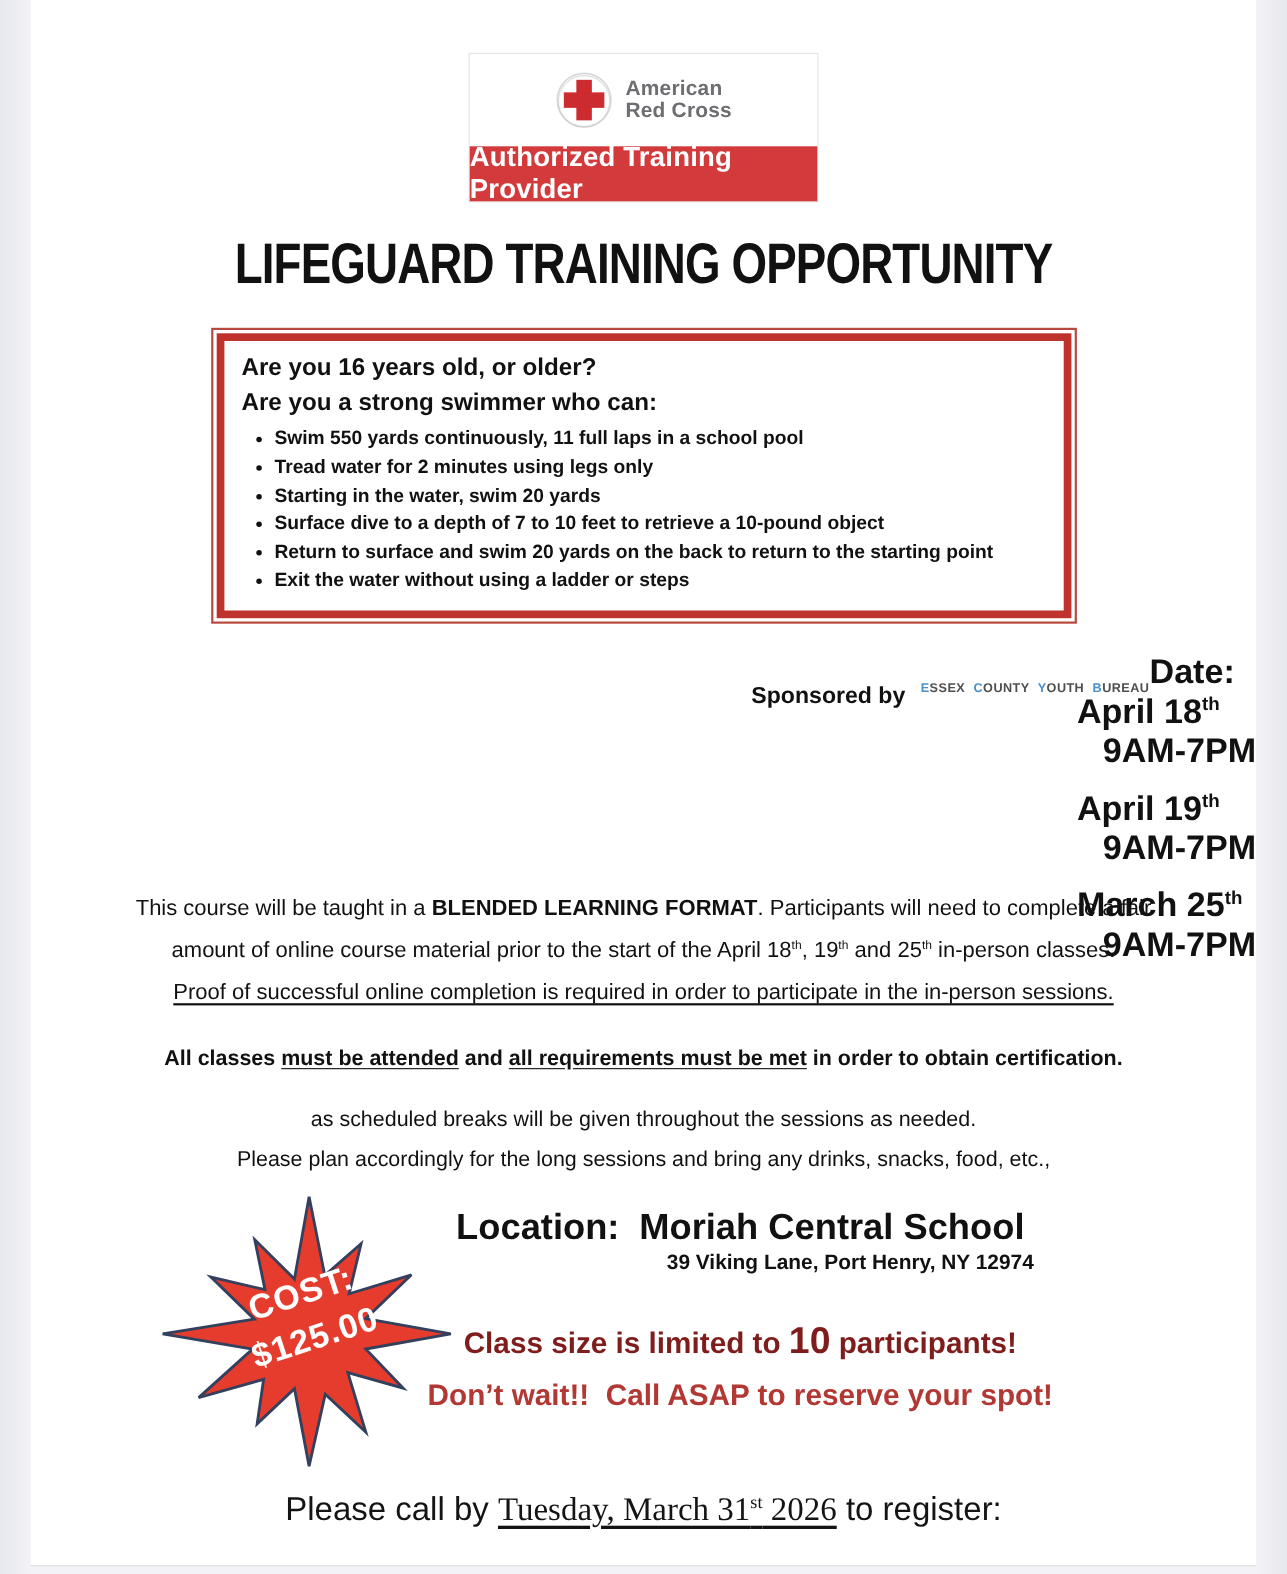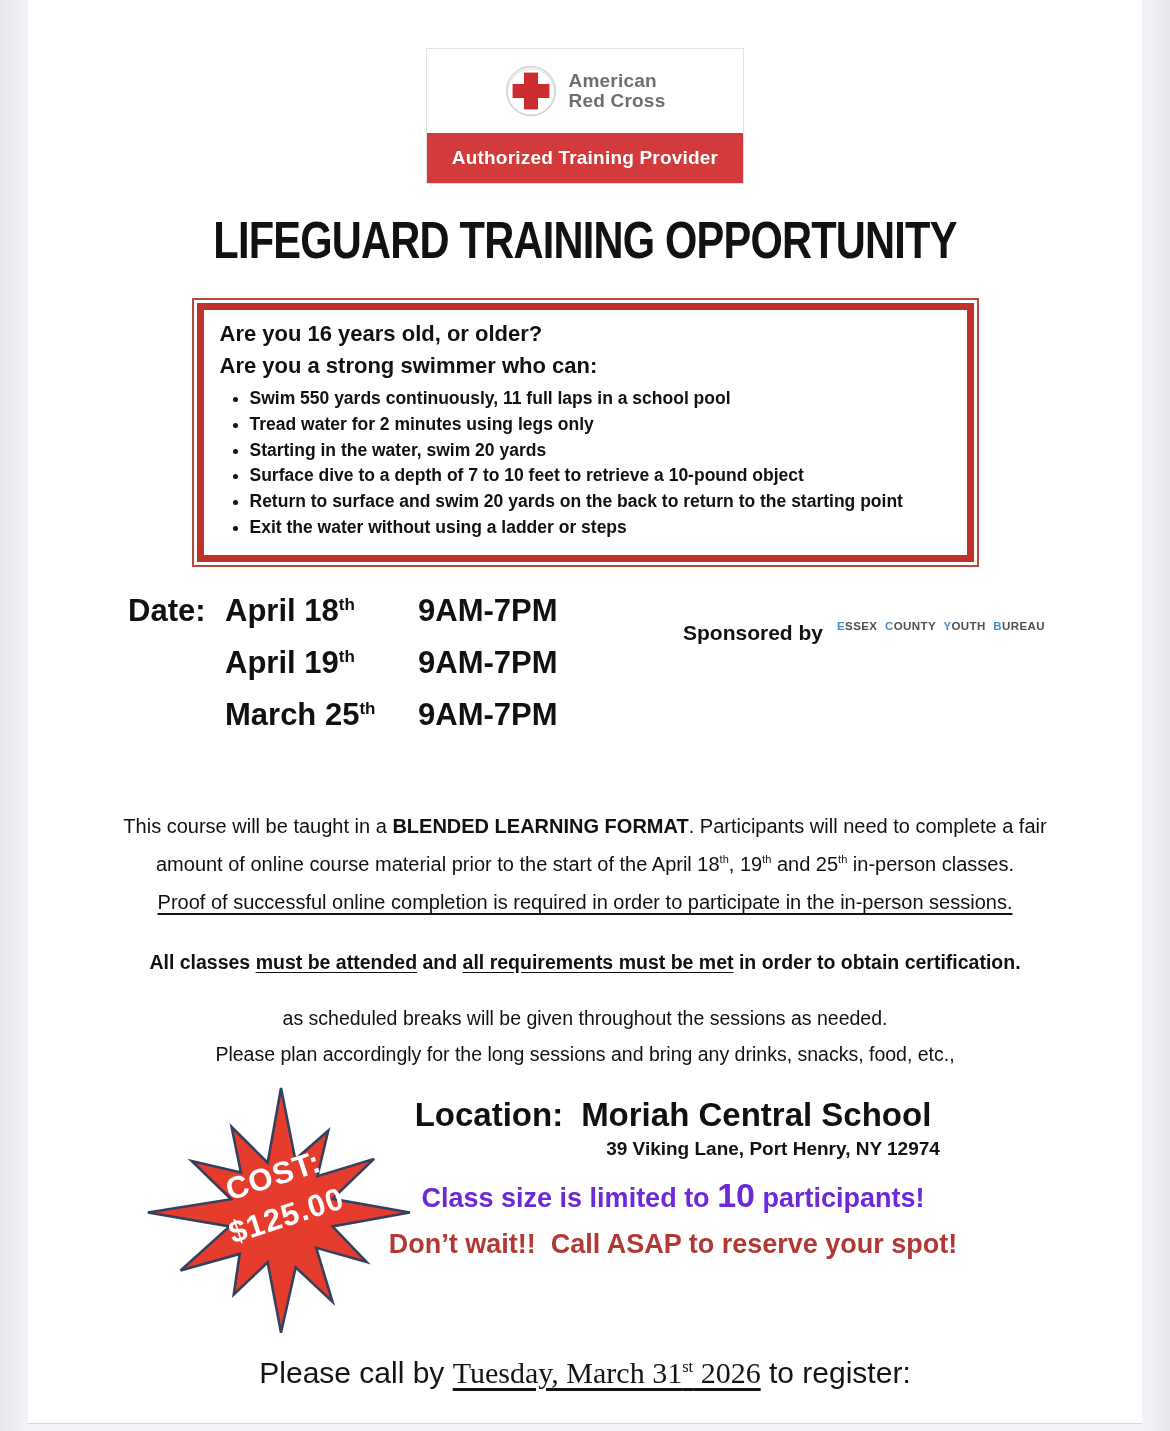--- a/index.html
+++ b/index.html
@@ -41,7 +41,7 @@
     background: #d23a3c;
     color: #ffffff;
     font-weight: bold;
-    font-size: 19px;
+    font-size: 25px;
     display: flex;
     align-items: center;
     justify-content: center;

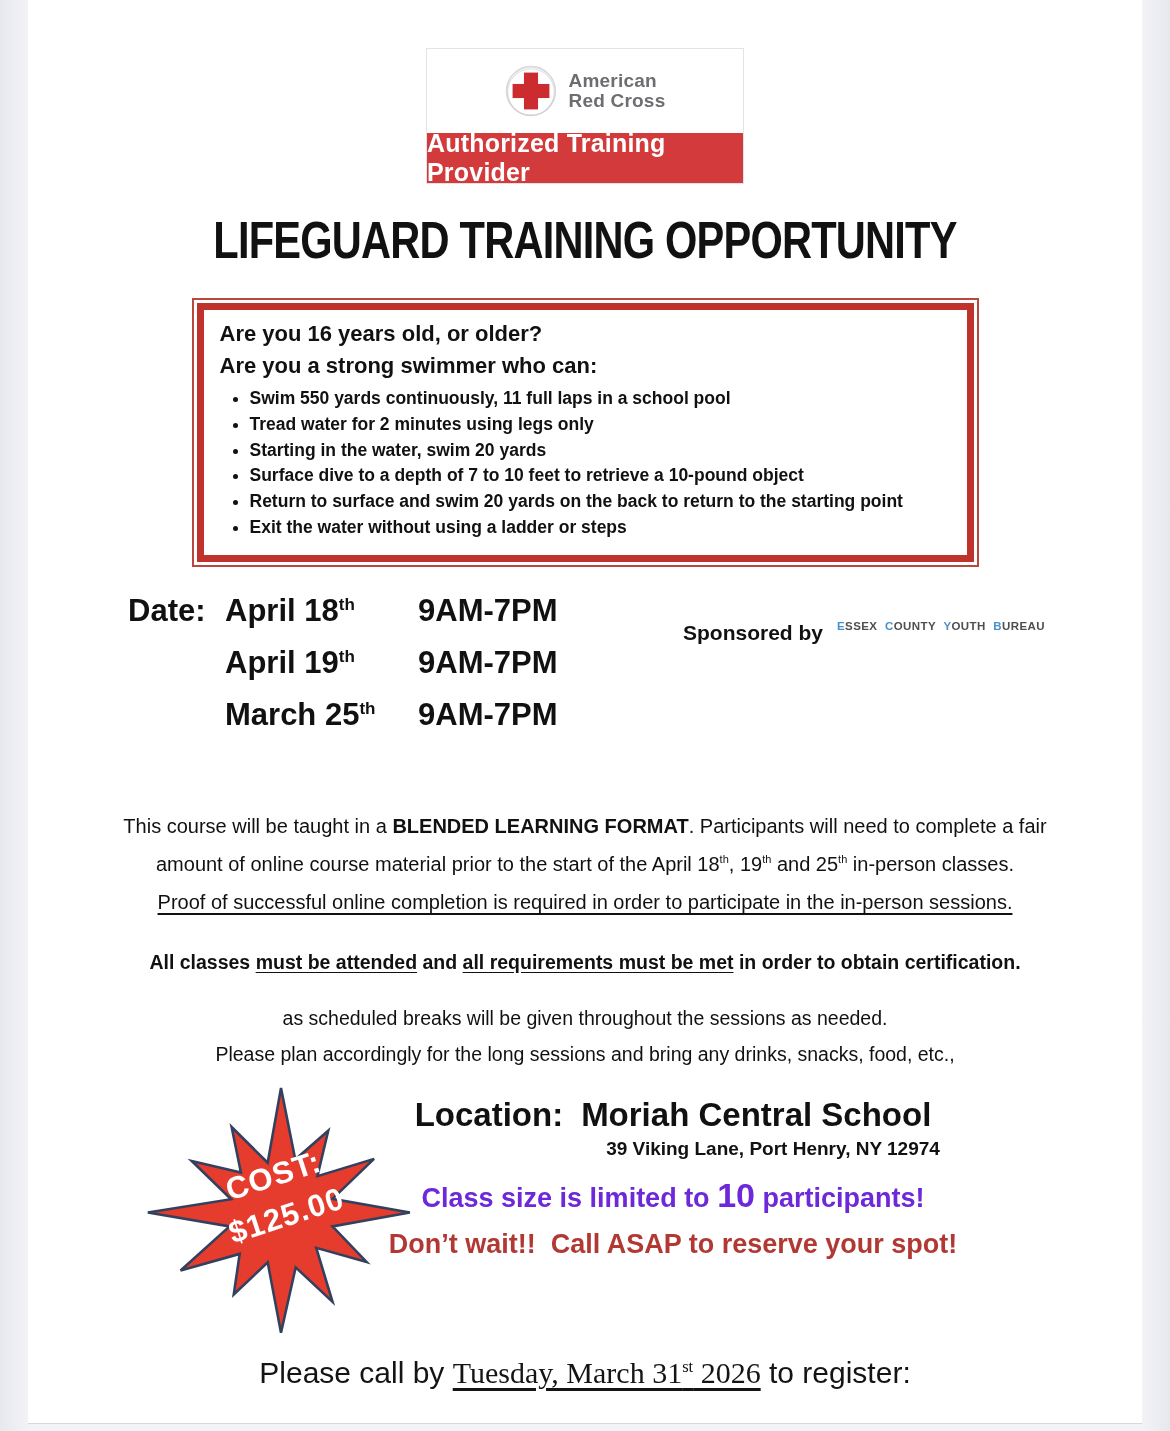--- a/index.html
+++ b/index.html
@@ -79,7 +79,7 @@
   
   .sched-section { position: relative; margin-top: 26px; height: 190px; }
   .sched-table { margin-left: 100px; }
-  .sched-row { display: flex; align-items: flex-end; margin-bottom: 16px; font-weight: bold; font-size: 31px; color: #111; }
+  .sched-row { display: flex; align-items: flex-end; margin-bottom: 16px; font-weight: bold; font-size: 31px; color: #111; flex-direction: column; }
   .sched-label { width: 97px; }
   .sched-date { width: 163px; }
   .sched-time { padding-left: 30px; }

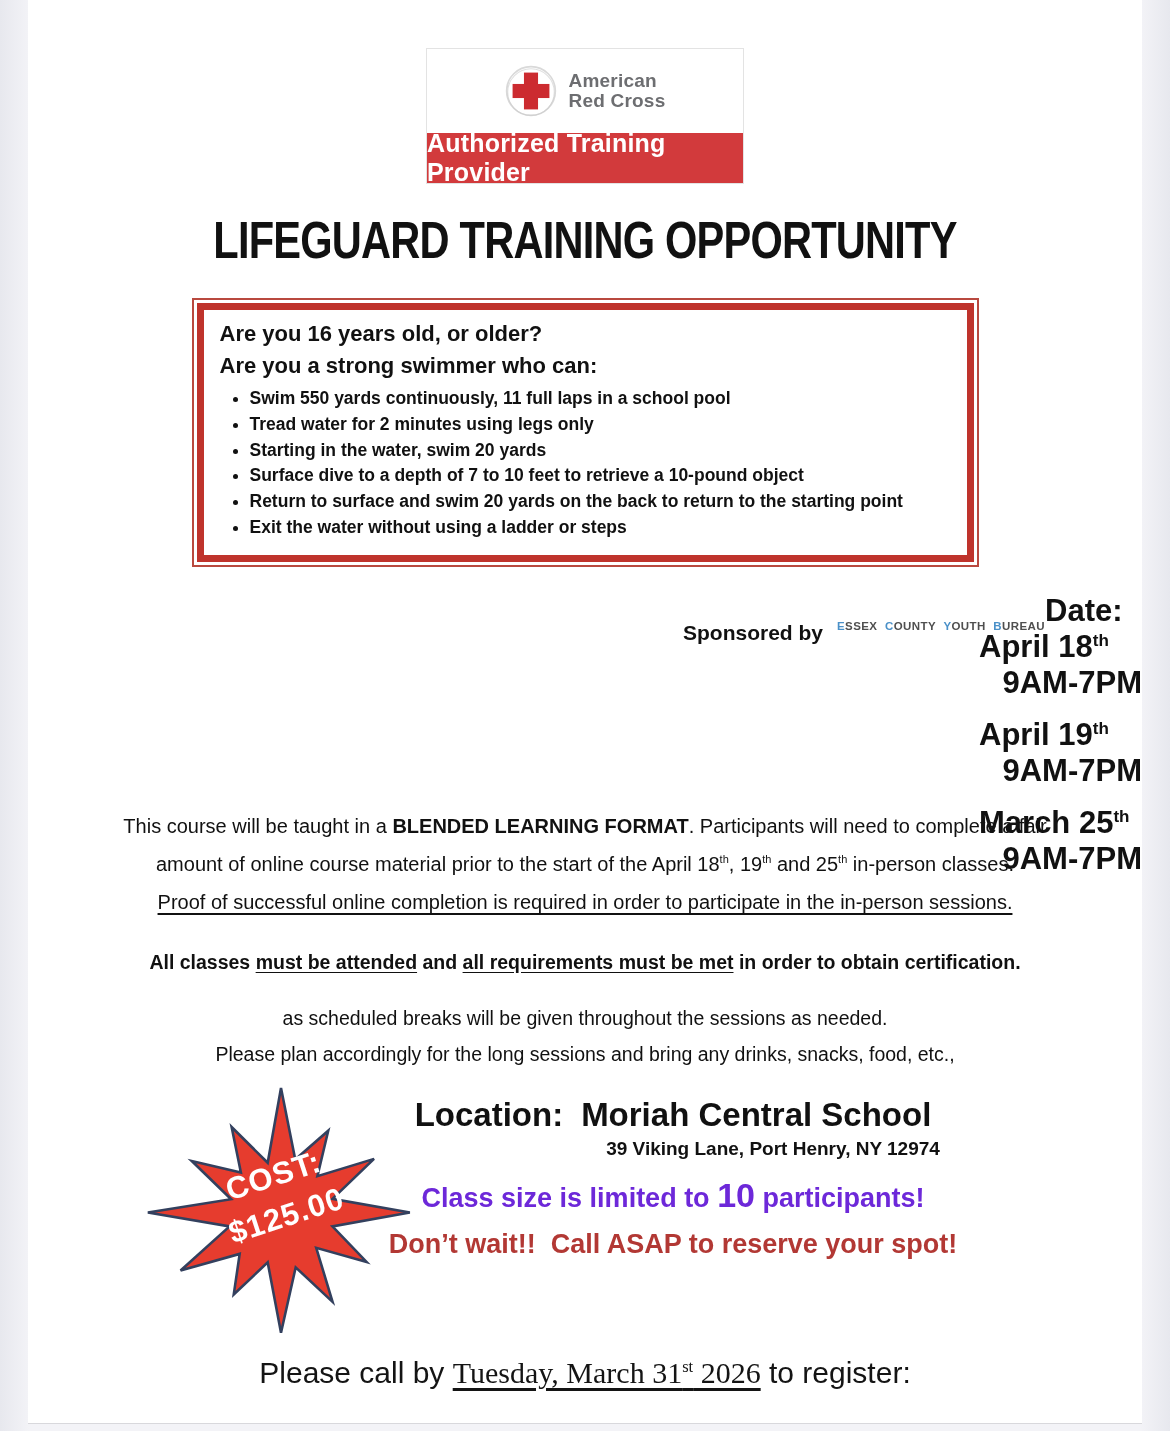--- a/index.html
+++ b/index.html
@@ -127,7 +127,7 @@
   .loc-head { font-size: 33px; font-weight: bold; color: #111; }
   .loc-label { margin-right: 18px; }
   .loc-addr { font-size: 19px; font-weight: bold; color: #111; margin-top: 4px; padding-left: 200px; }
-  .cta-size { margin-top: 16px; font-size: 27px; font-weight: bold; color: #6d28d9; }
+  .cta-size { margin-top: 40px; font-size: 27px; font-weight: bold; color: #7f1d1d; }
   .cta-size .big-num { font-size: 34px; }
   .cta-wait { margin-top: 14px; font-size: 27px; font-weight: bold; color: #b23834; }
 

